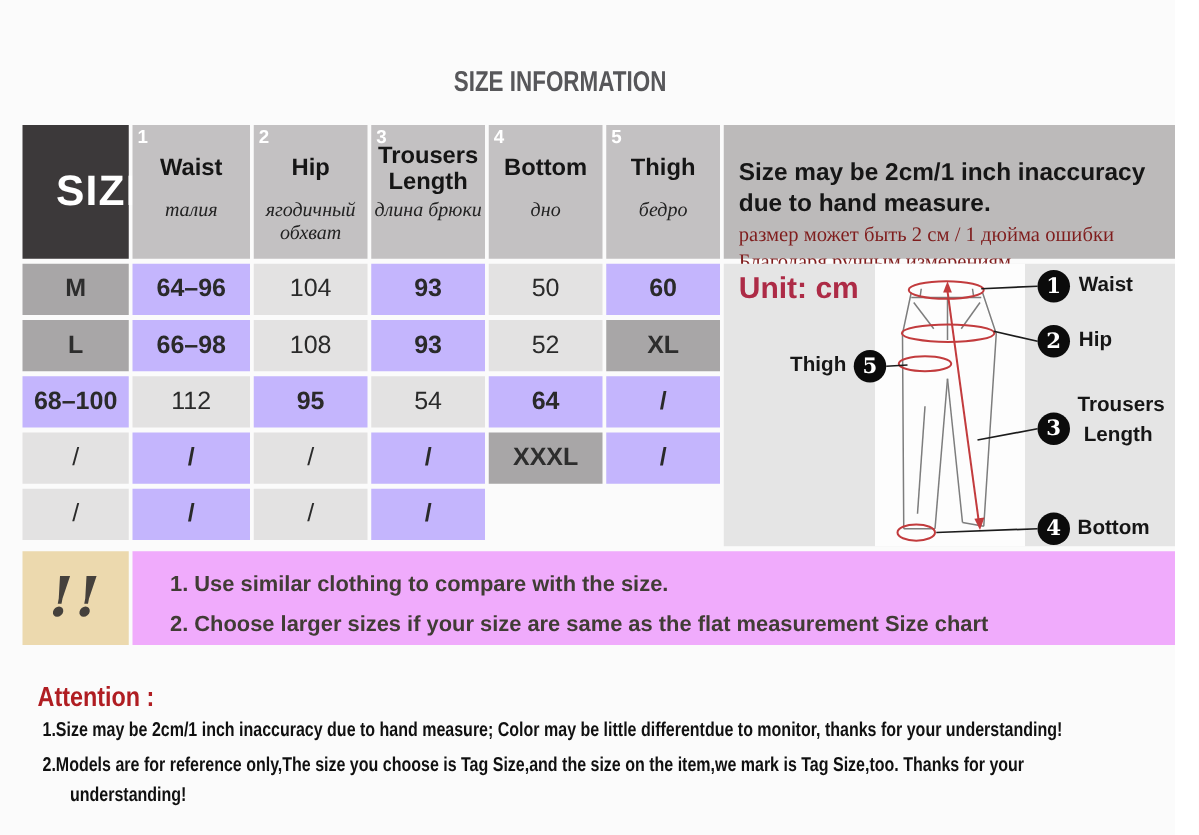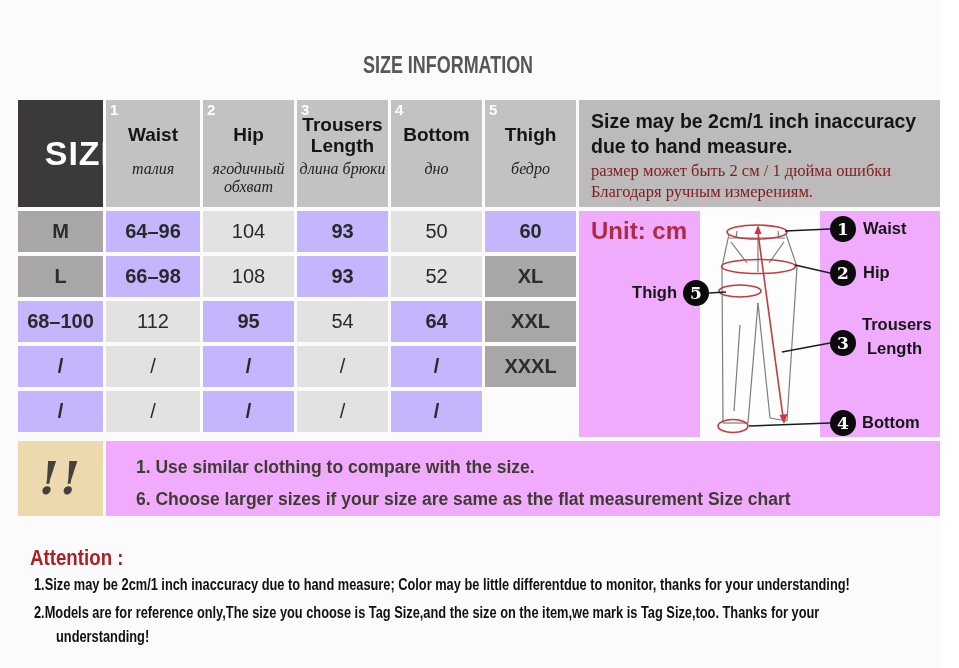--- a/index.html
+++ b/index.html
@@ -33,7 +33,7 @@
   .col-dark  { background:#e3e2e2; }
 
   
-  .info-head { position:absolute; left:579px; top:100px; width:361px; height:107px; background:#bcbaba; padding:9px 12px; box-sizing:border-box; }
+  .info-head { position:absolute; left:579px; top:100px; width:361px; height:107px; background:#bcbaba; padding:26px 12px; box-sizing:border-box; }
   .info-en { font-size:19.5px; font-weight:bold; color:#161616; line-height:1.3; }
   .info-ru { font-family:"Liberation Serif",serif; font-size:16.5px; color:#7f1d1d; line-height:1.3; }
 

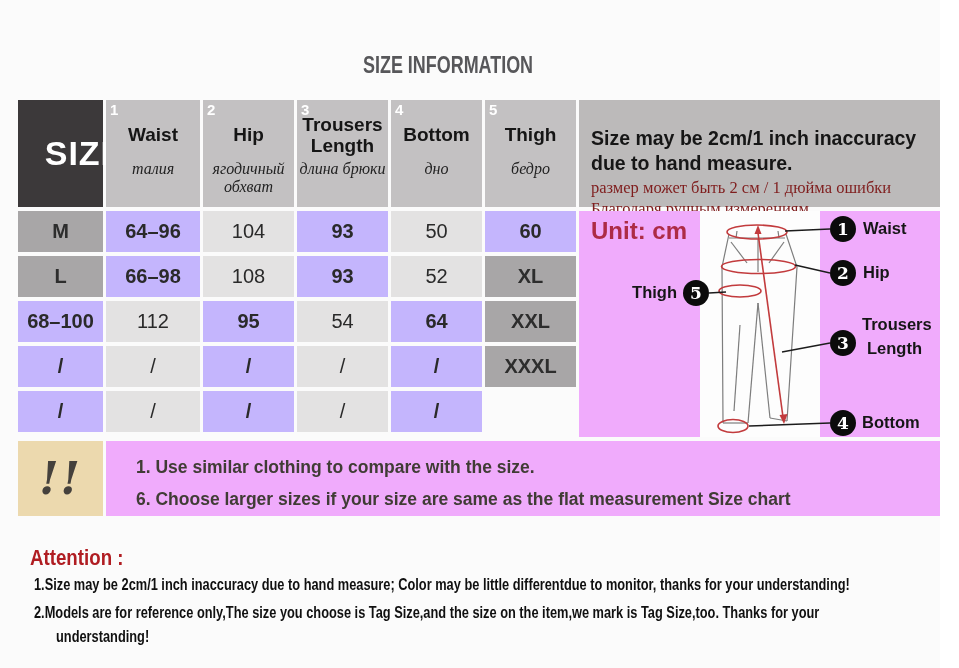--- a/index.html
+++ b/index.html
@@ -38,7 +38,7 @@
   .info-ru { font-family:"Liberation Serif",serif; font-size:16.5px; color:#7f1d1d; line-height:1.3; }
 
   
-  .diagram { position:absolute; left:579px; top:211px; width:361px; height:226px; background:#f0abfc; }
+  .diagram { position:absolute; left:579px; top:211px; width:361px; height:226px; background:#e5e5e5; }
   .strip { position:absolute; left:121px; top:0; width:120px; height:226px; background:#fdfdfd; }
   .draw { position:absolute; left:0; top:0; width:361px; height:226px; }
   .unit { position:absolute; left:12px; top:6px; font-size:24px; font-weight:bold; color:#ad2b46; }

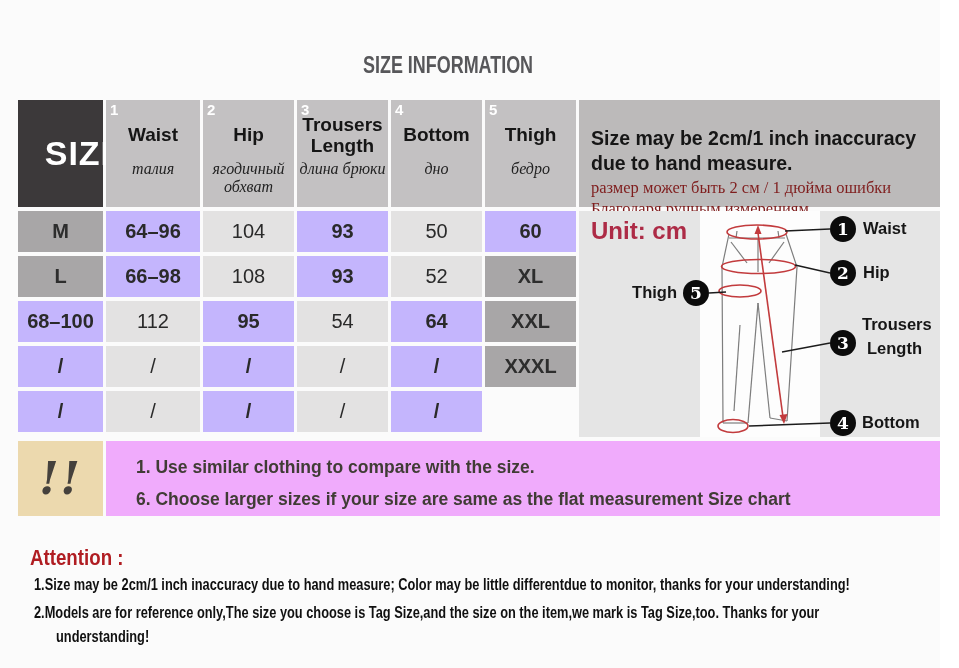--- a/index.html
+++ b/index.html
@@ -122,7 +122,6 @@
     <div class="cell val col-dark">54</div>
     <div class="cell val col-light">64</div>
 
-    <div class="cell row-label">XXL</div>
     <div class="cell val col-light">/</div>
     <div class="cell val col-dark">/</div>
     <div class="cell val col-light">/</div>

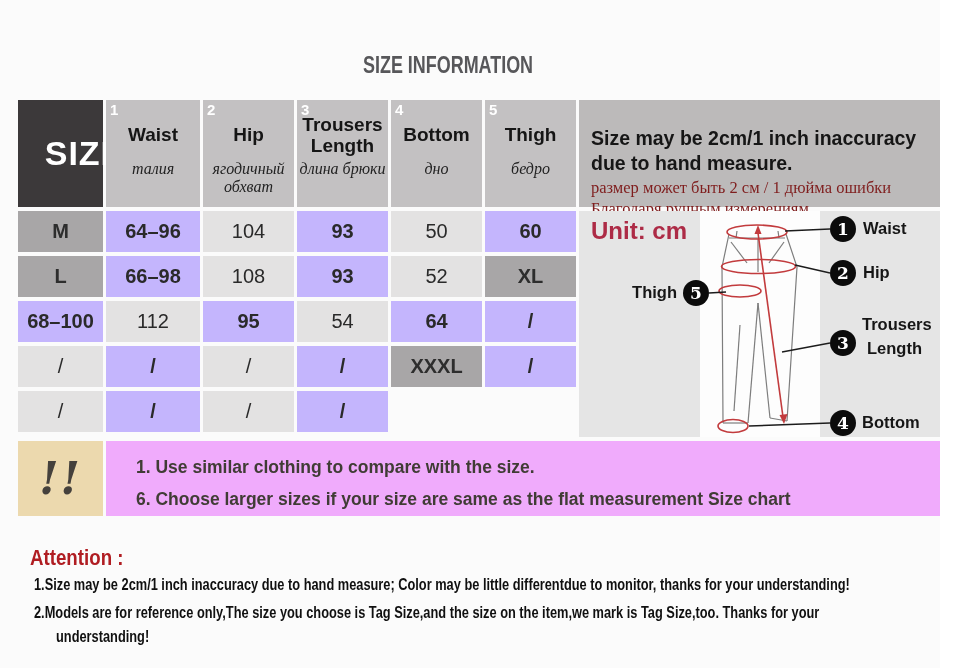--- a/index.html
+++ b/index.html
@@ -205,7 +205,7 @@
   </div>
   <div class="note-body">
     <div class="note-line">1. Use similar clothing to compare with the size.</div>
-    <div class="note-line">6. Choose larger sizes if your size are same as the flat measurement Size chart</div>
+    <div class="note-line">2. Choose larger sizes if your size are same as the flat measurement Size chart</div>
   </div>
 
   <div class="attention-heading">Attention :</div>

